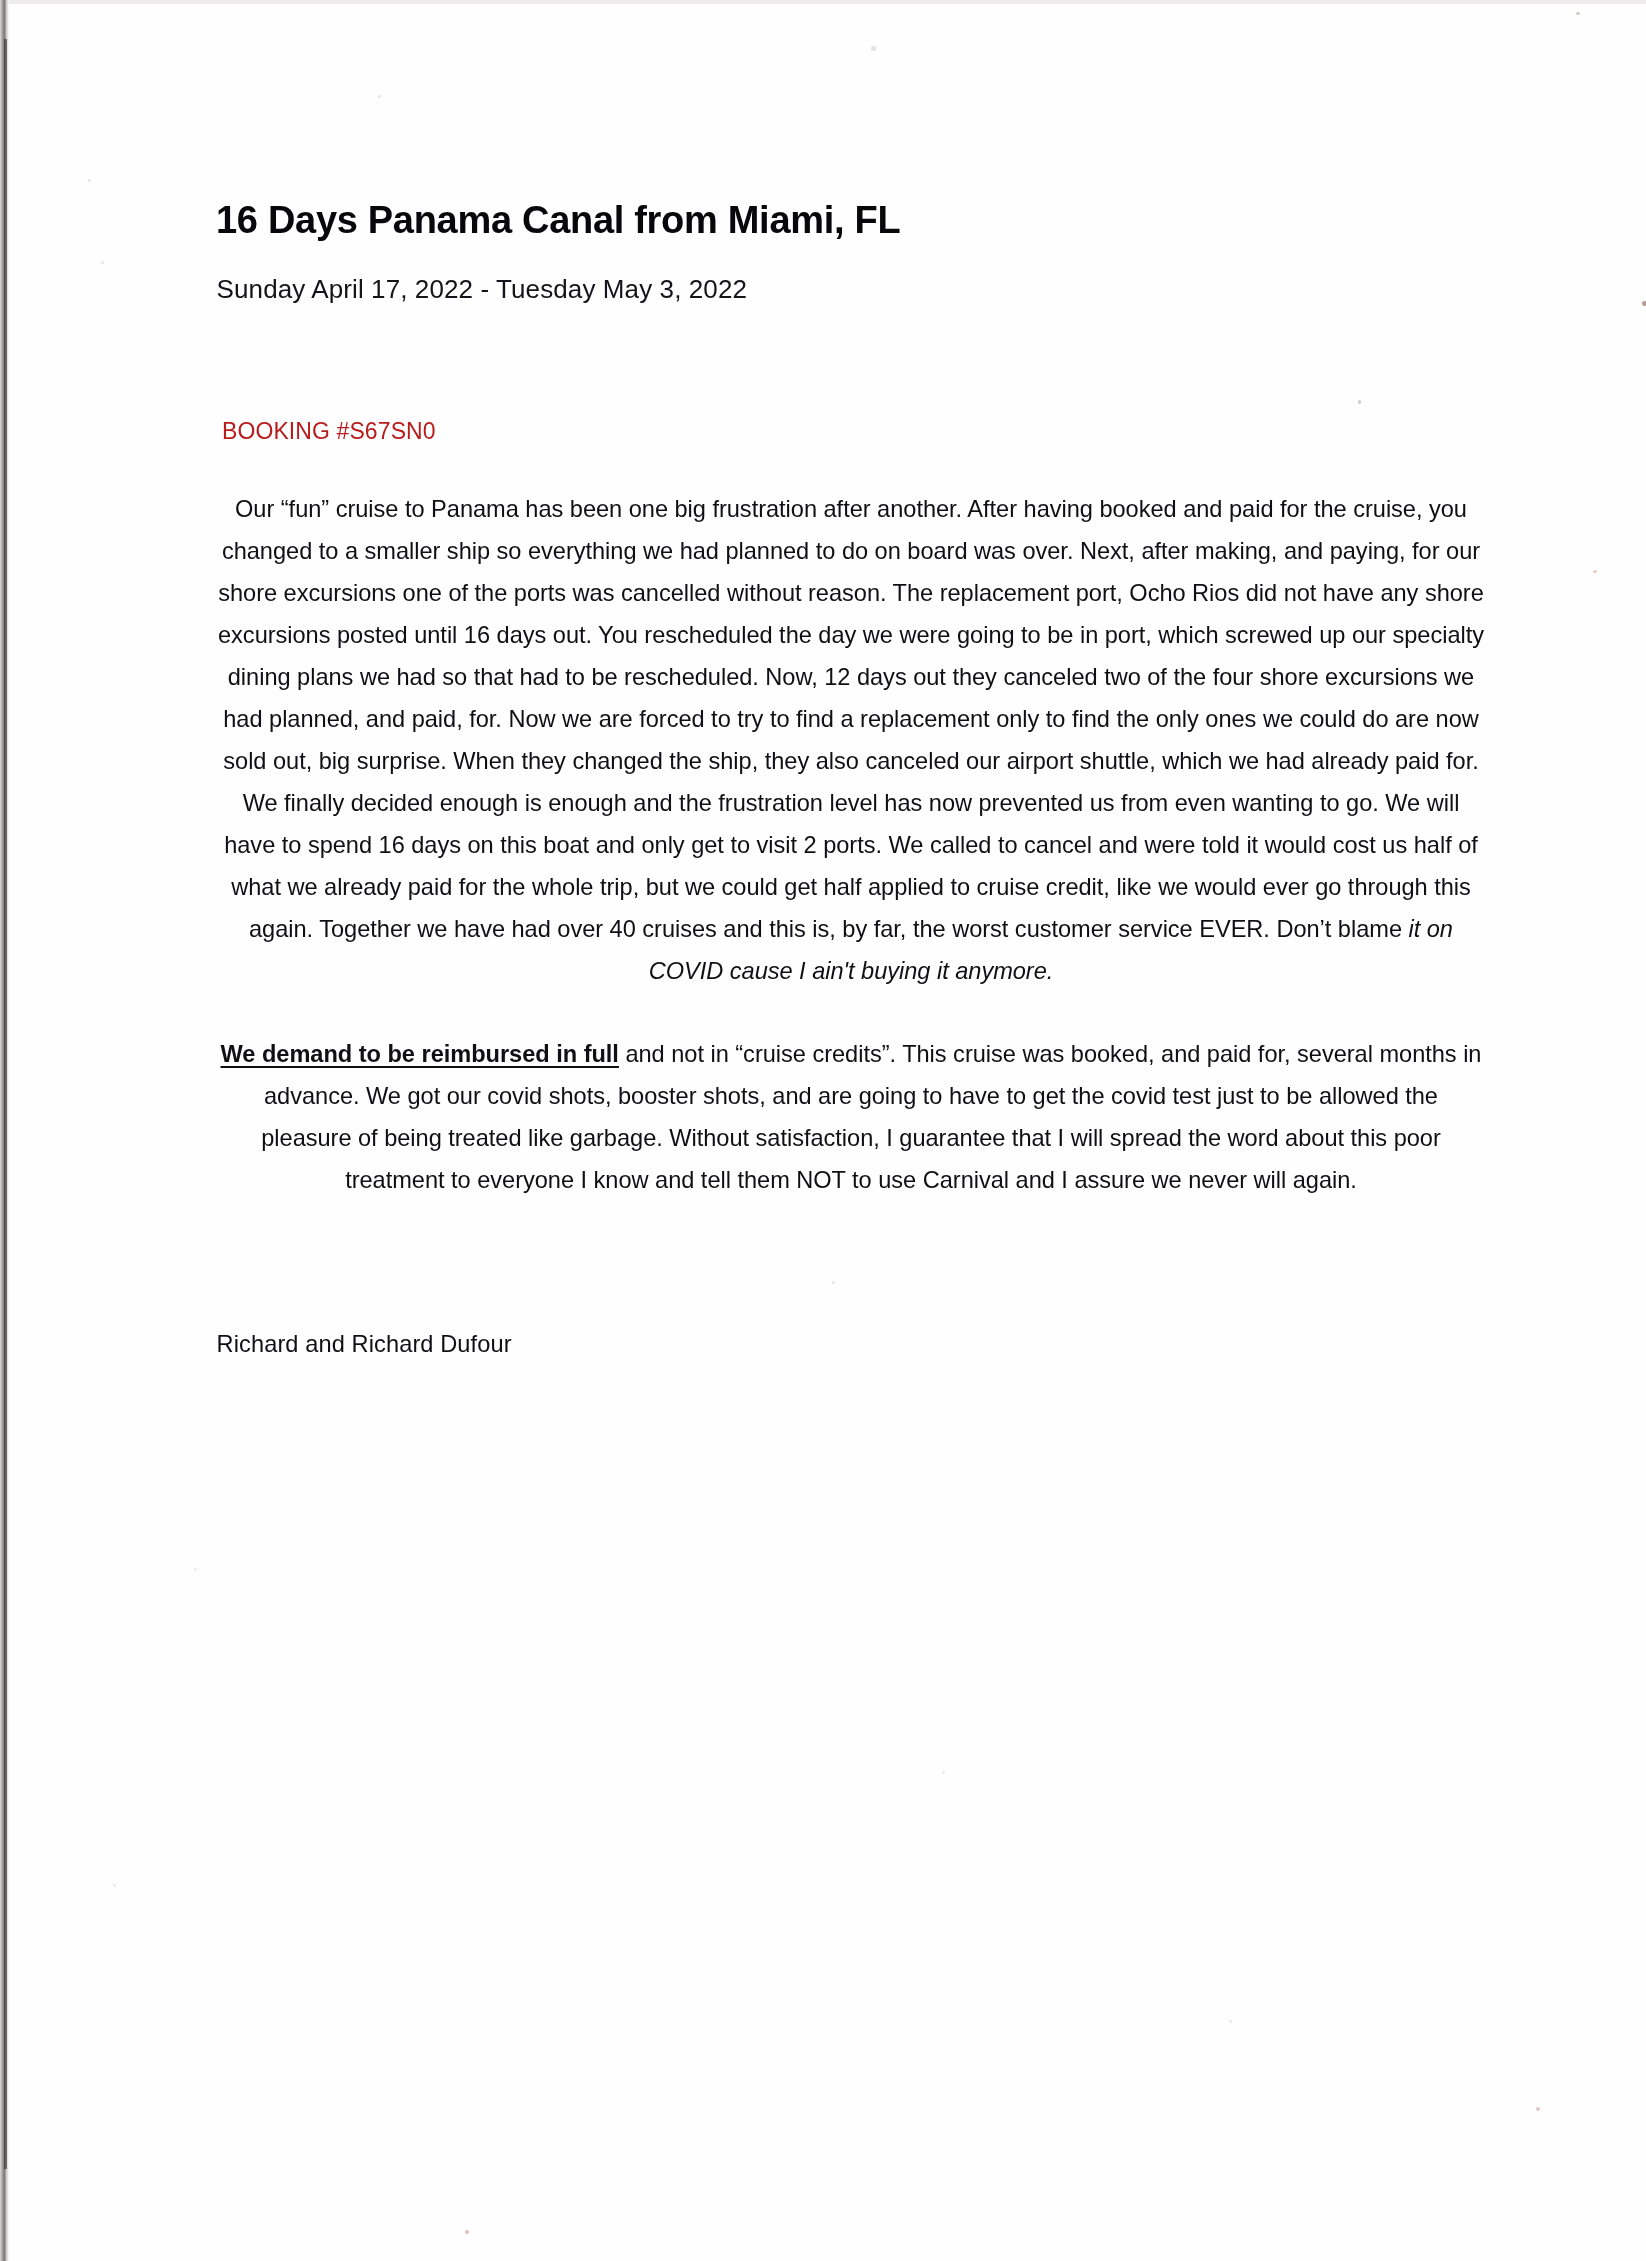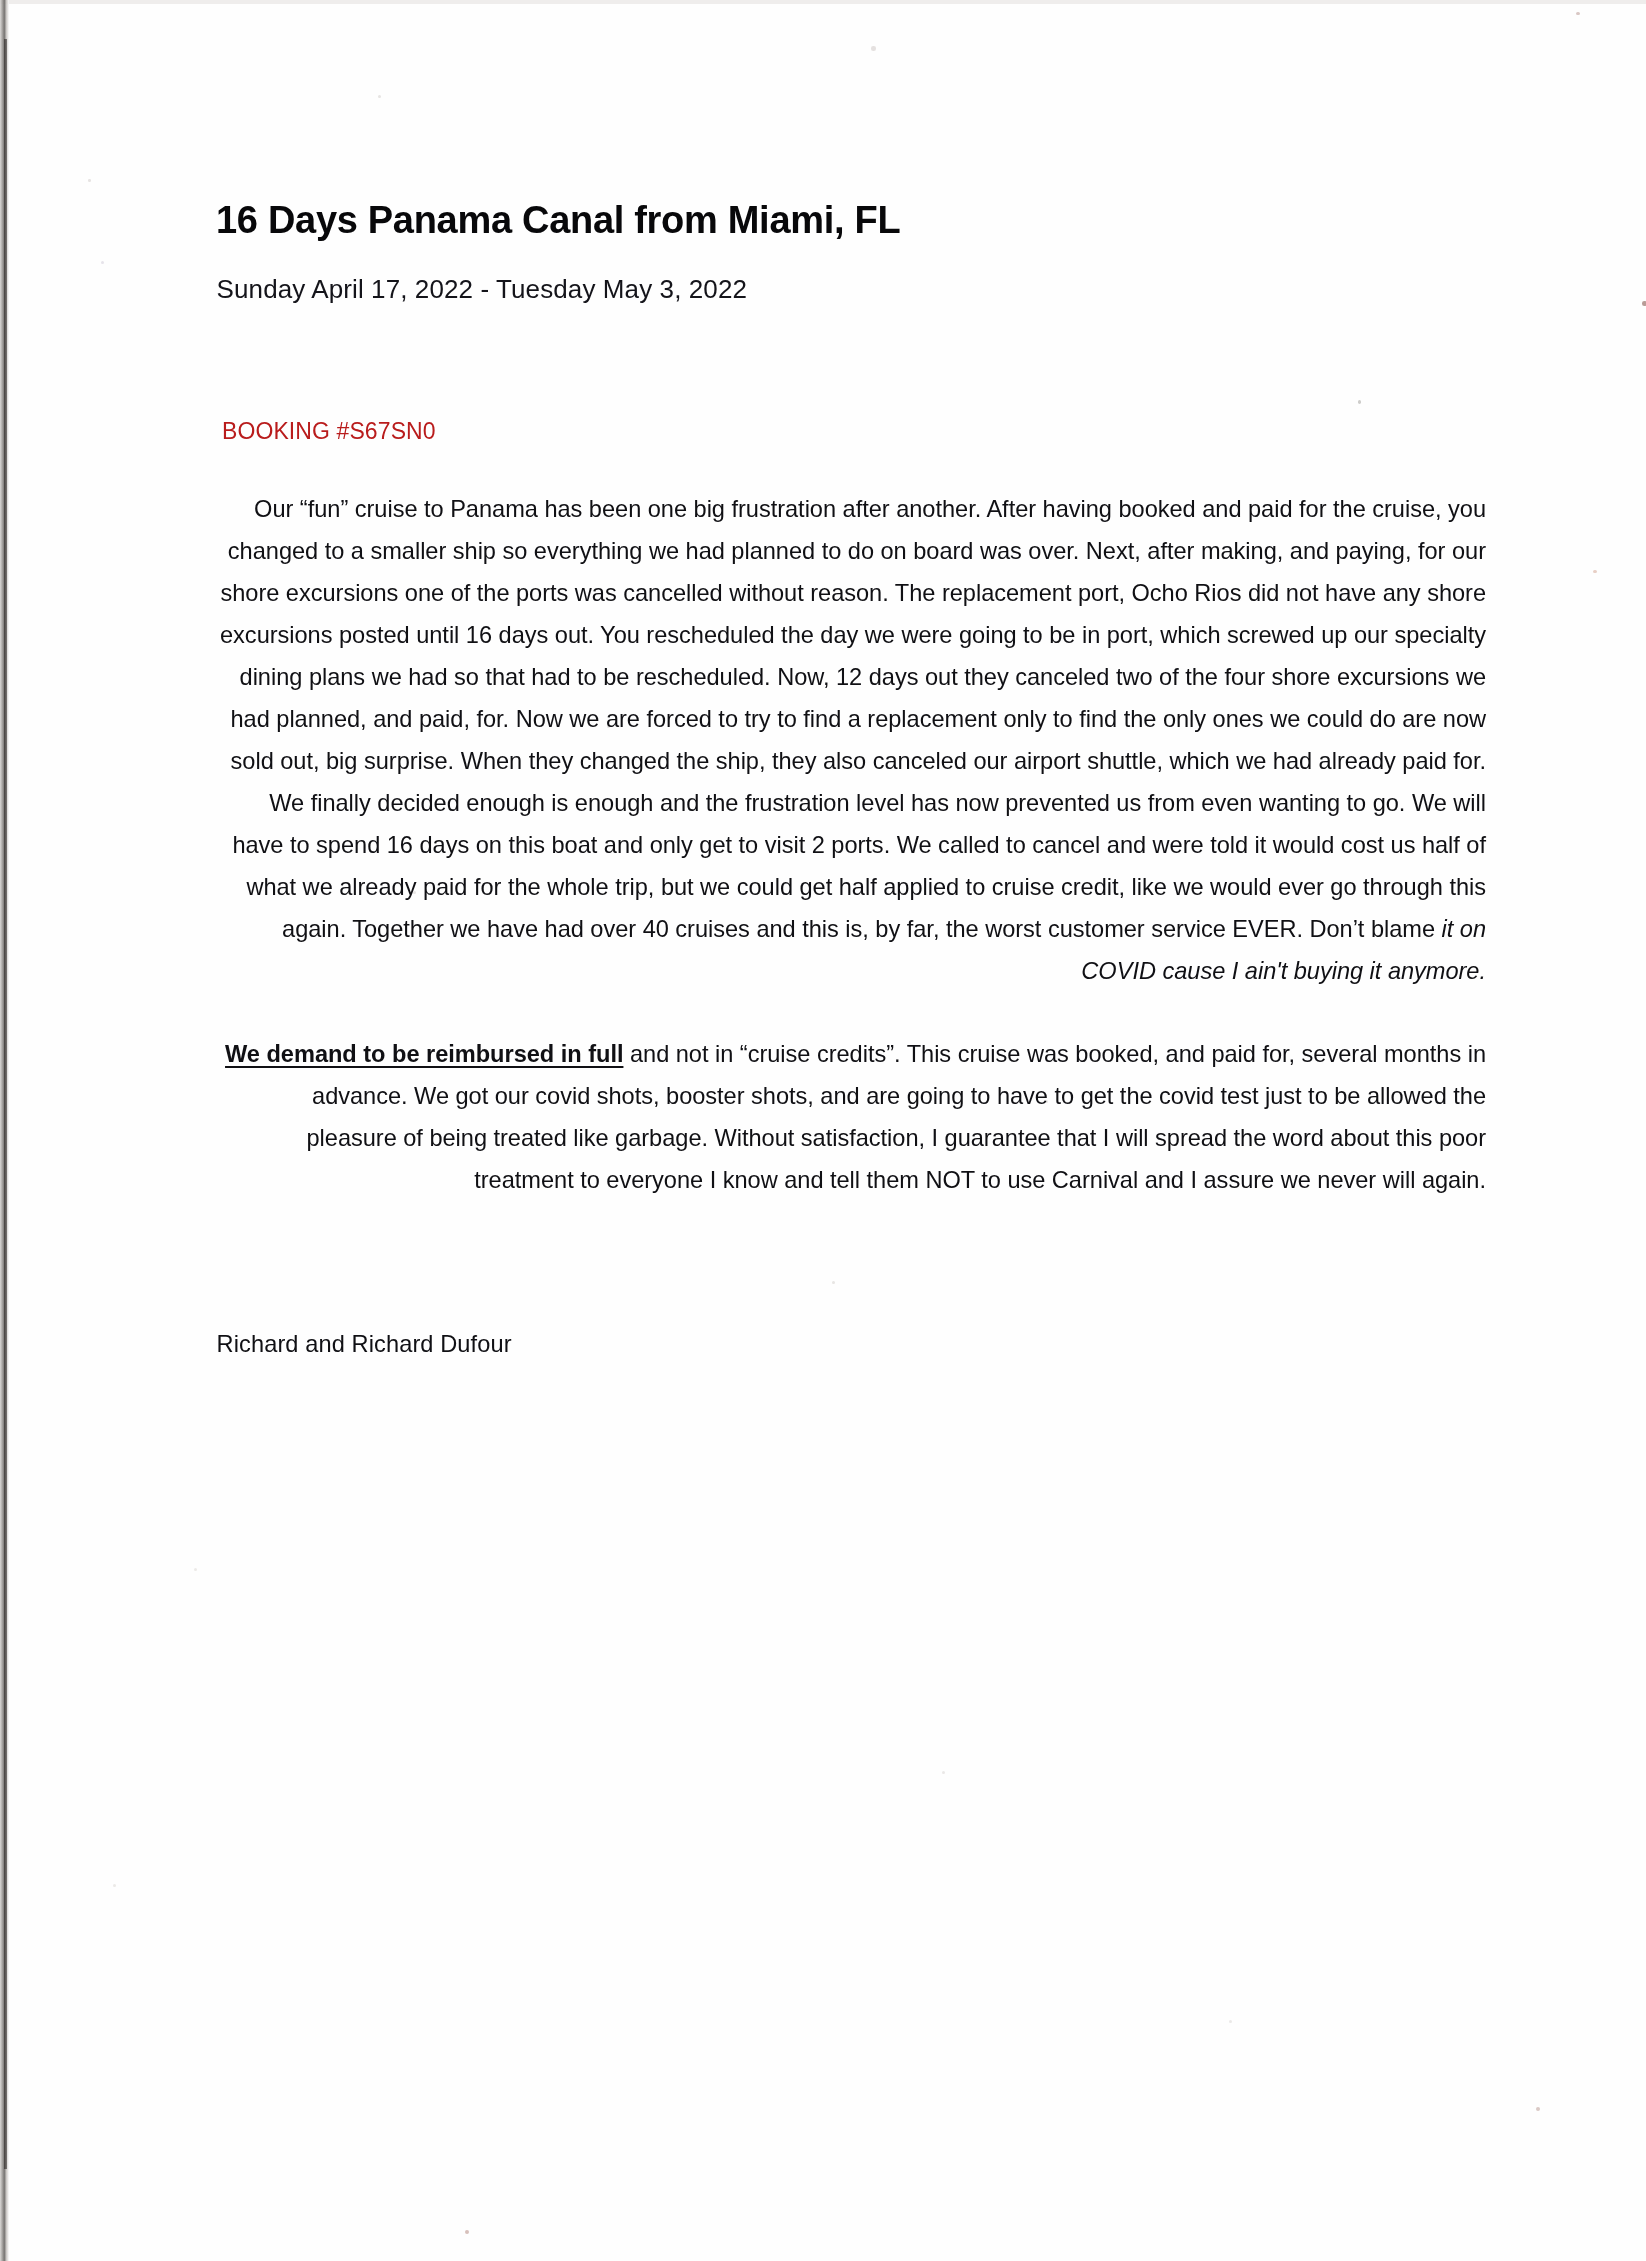--- a/index.html
+++ b/index.html
@@ -118,7 +118,7 @@
     line-height: 42px;
     letter-spacing: -0.03px;
     color: #101014;
-    text-align: right;
+    text-align: center;
     margin: 0;
   }
 

